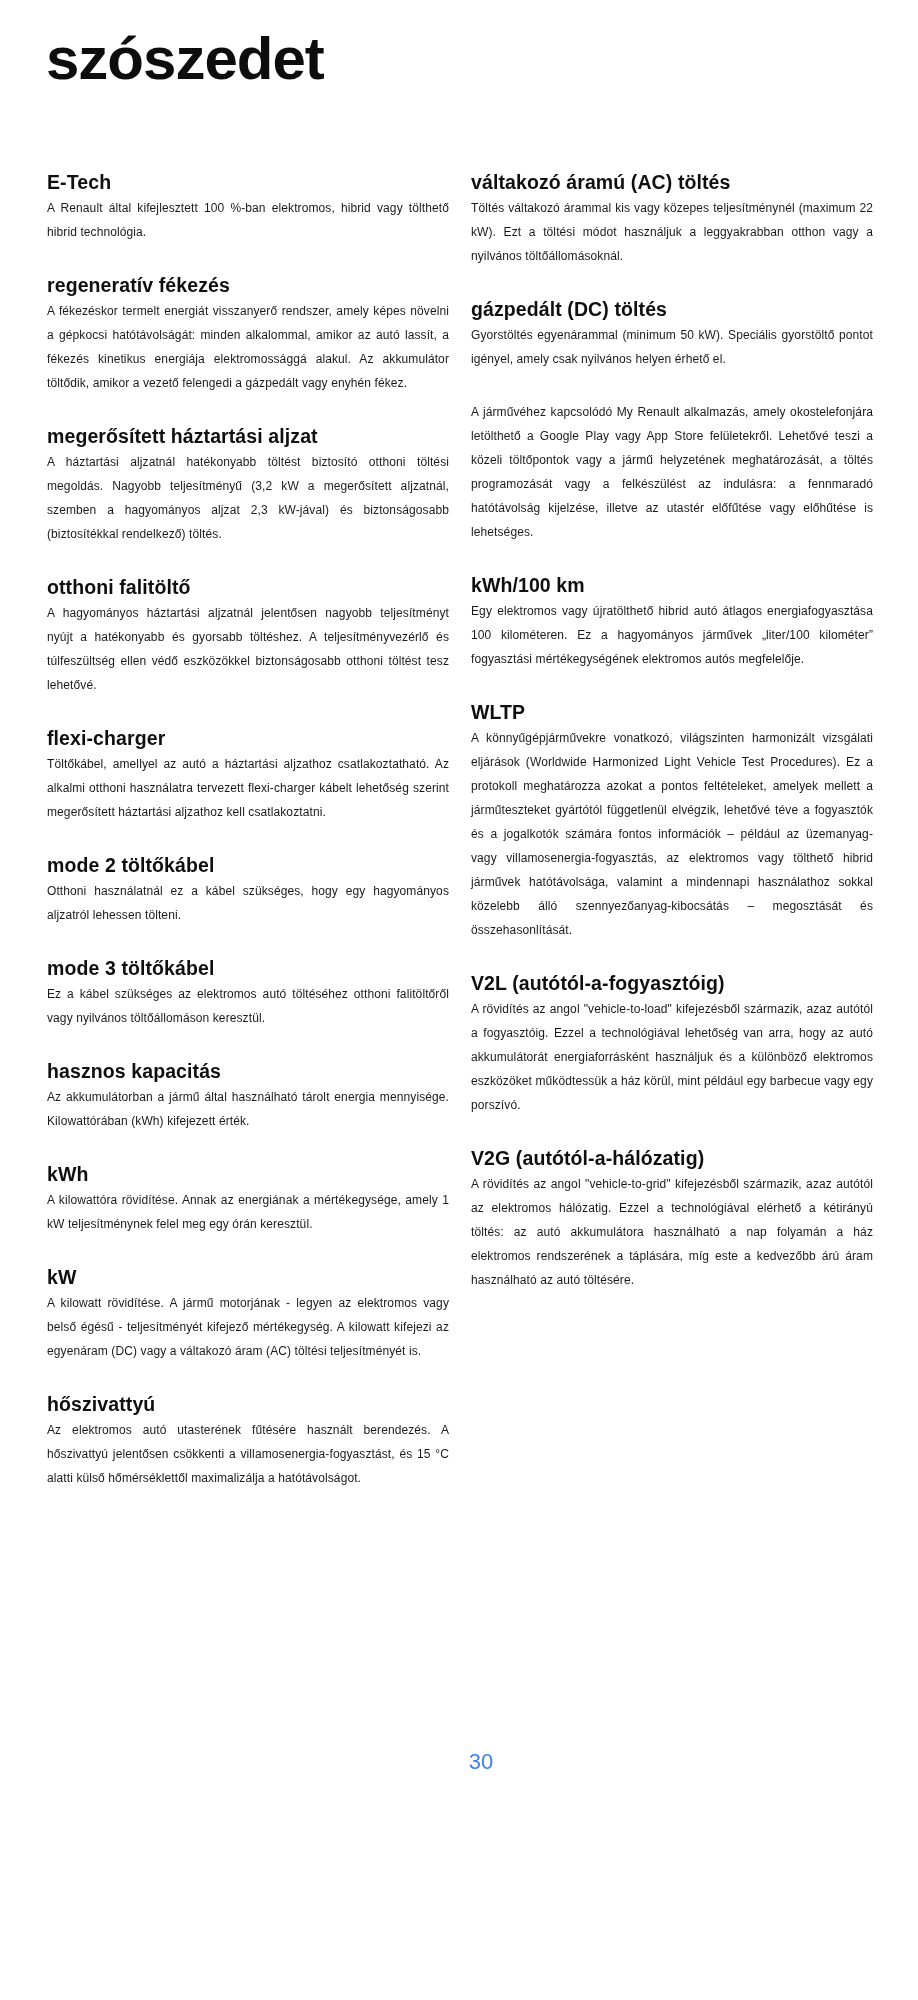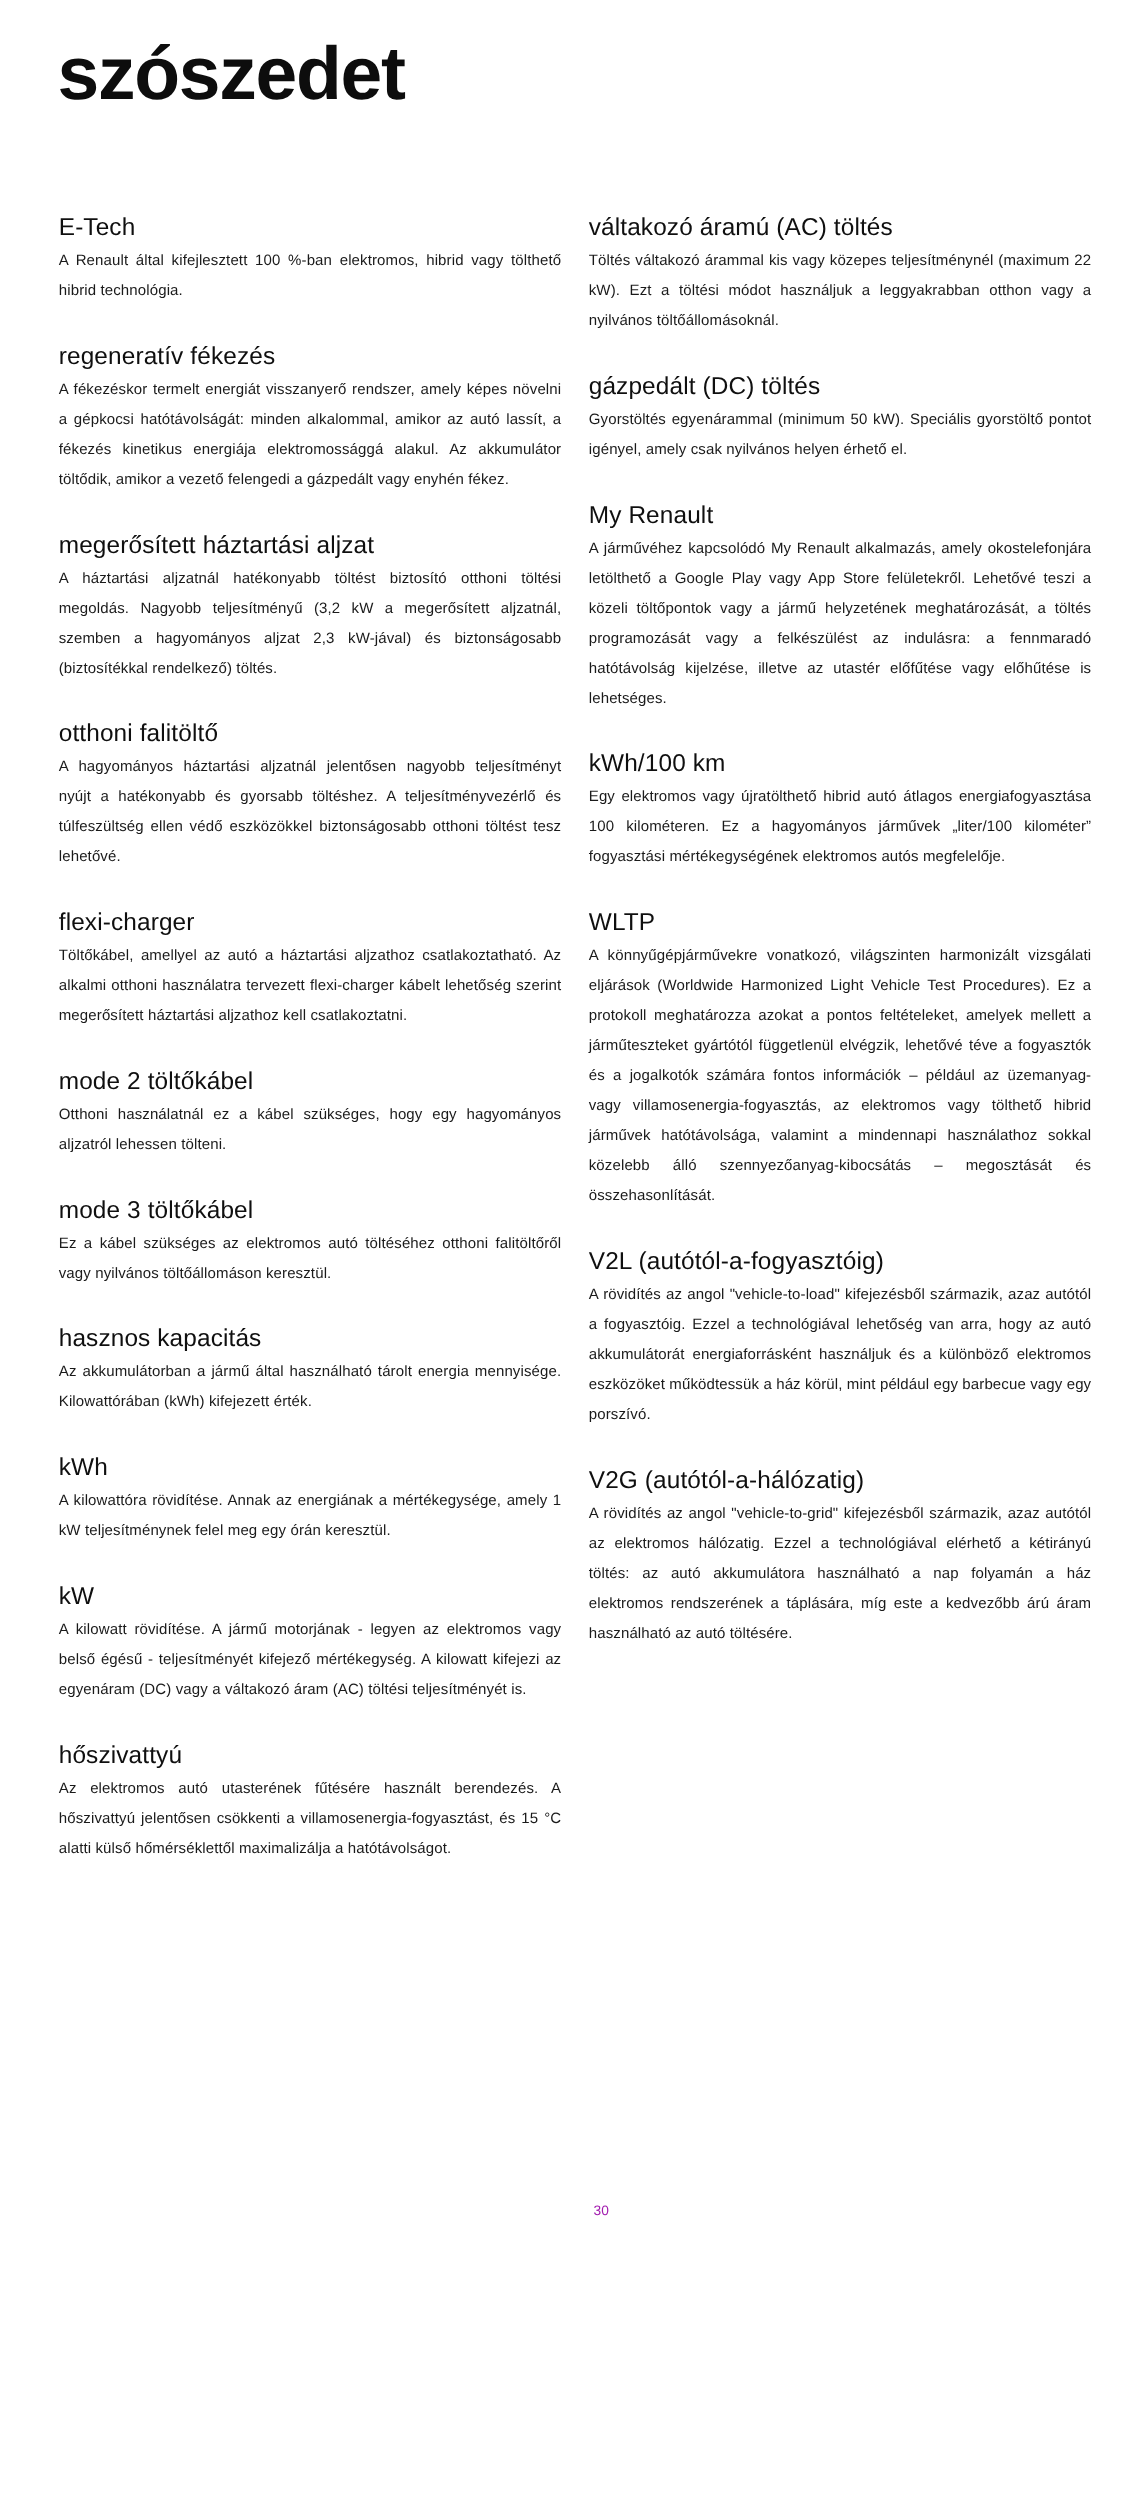--- a/index.html
+++ b/index.html
@@ -34,7 +34,7 @@
   .entry { margin-bottom: 29px; }
   .entry h3 {
     font-size: 19.5px;
-    font-weight: 400;
+    font-weight: 700;
     line-height: 24px;
     margin-bottom: 2px;
     color: #0f0f0f;

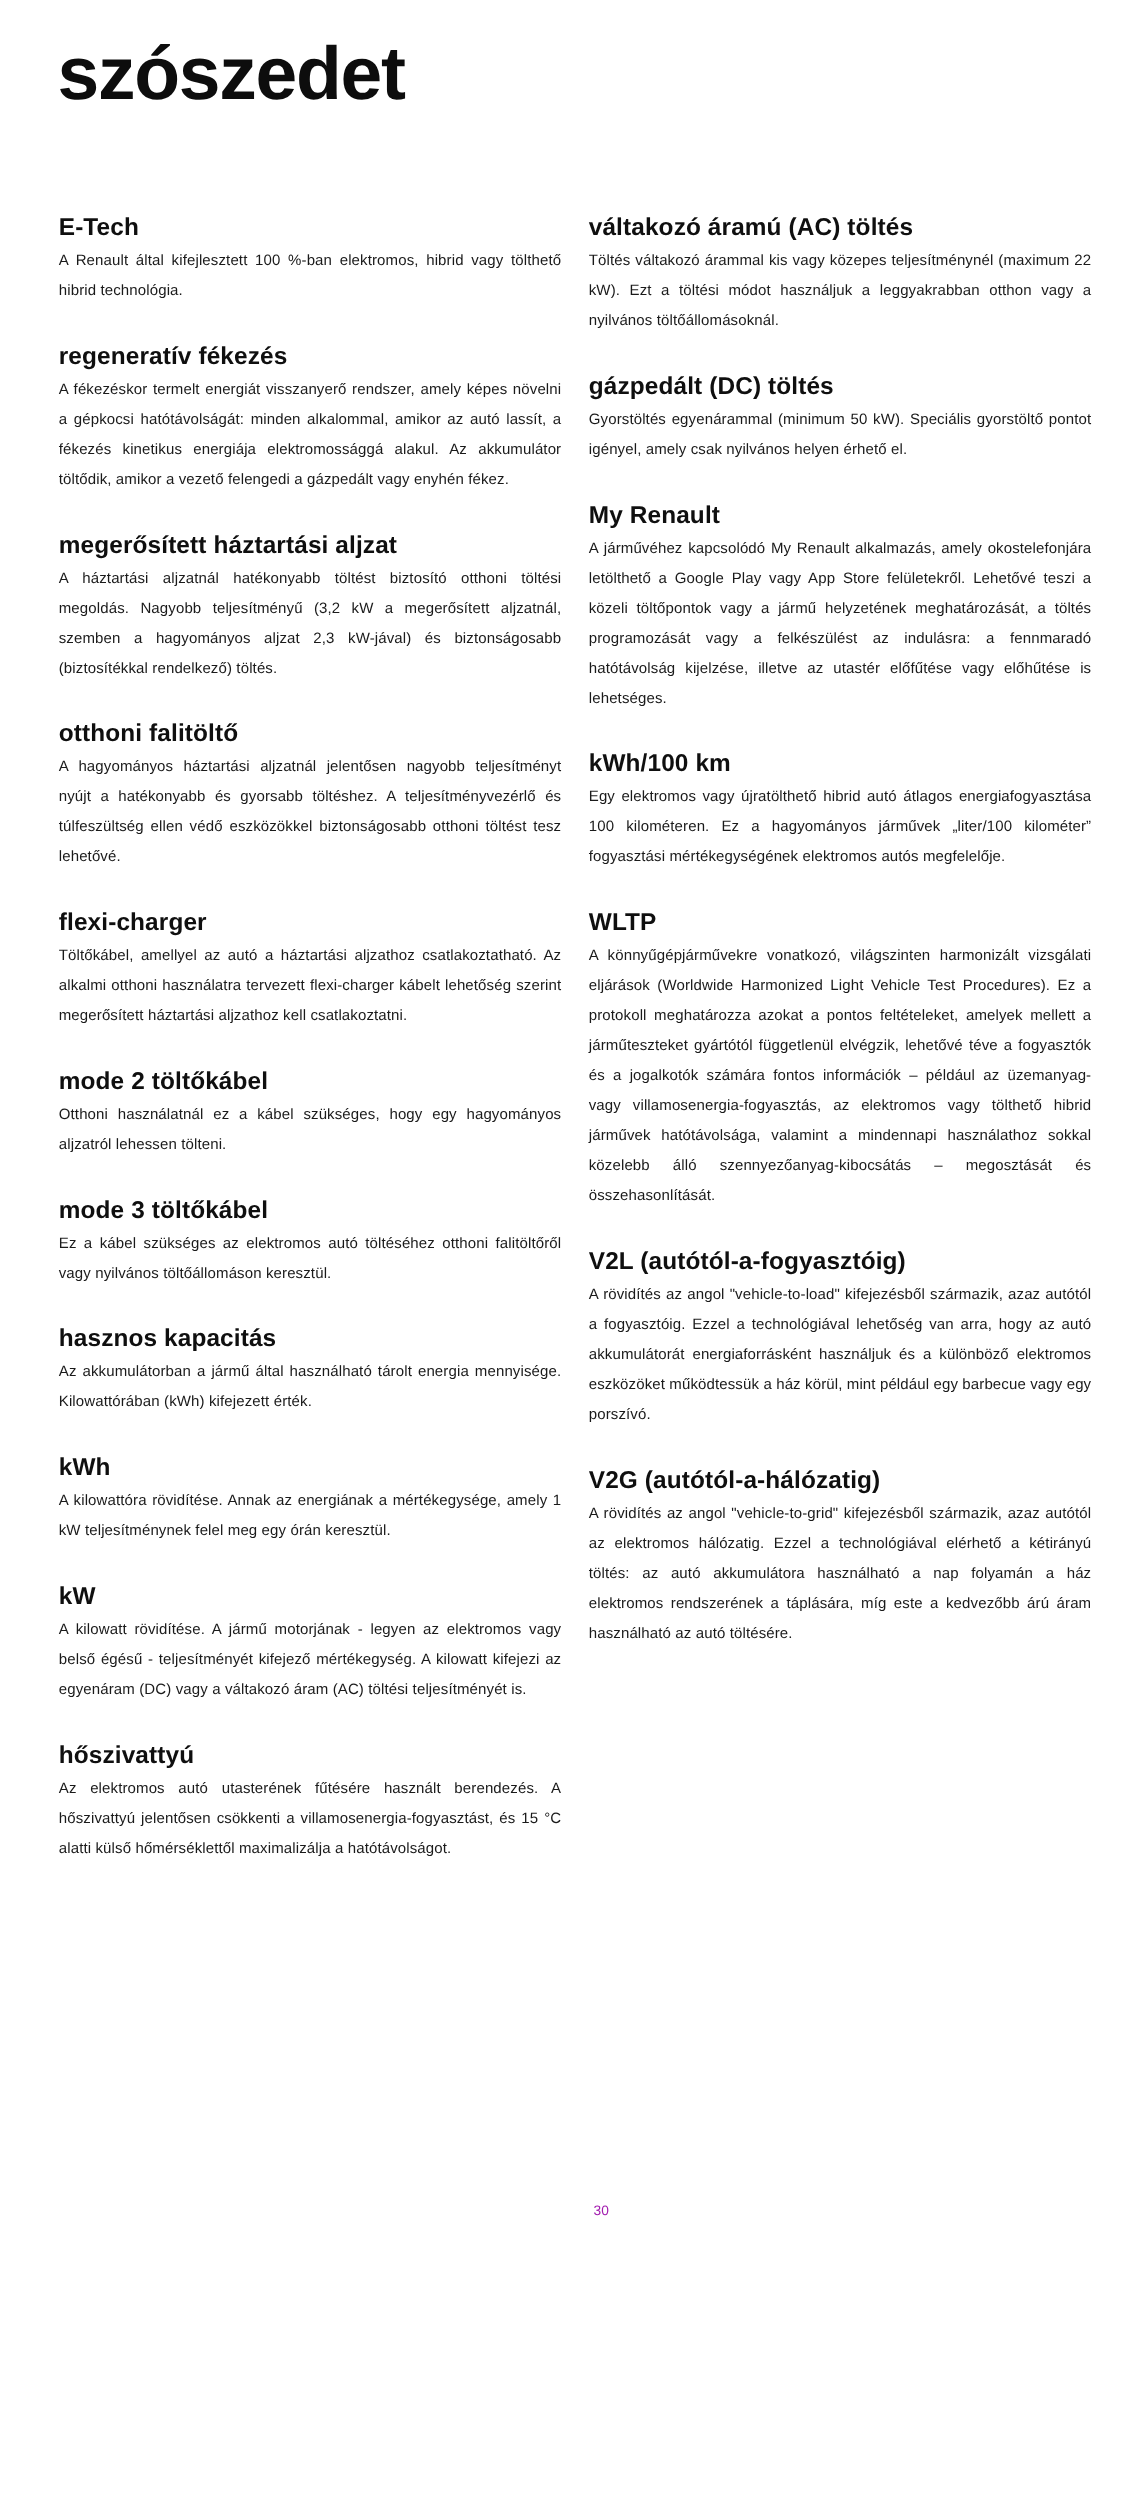--- a/index.html
+++ b/index.html
@@ -120,7 +120,6 @@
           <p>Gyorstöltés egyenárammal (minimum 50 kW). Speciális gyorstöltő pontot igényel, amely csak nyilvános helyen érhető el.</p>
         </section>
         <section class="entry">
-          <h3>My Renault</h3>
           <p>A járművéhez kapcsolódó My Renault alkalmazás, amely okostelefonjára letölthető a Google Play vagy App Store felületekről. Lehetővé teszi a közeli töltőpontok vagy a jármű helyzetének meghatározását, a töltés programozását vagy a felkészülést az indulásra: a fennmaradó hatótávolság kijelzése, illetve az utastér előfűtése vagy előhűtése is lehetséges.</p>
         </section>
         <section class="entry">

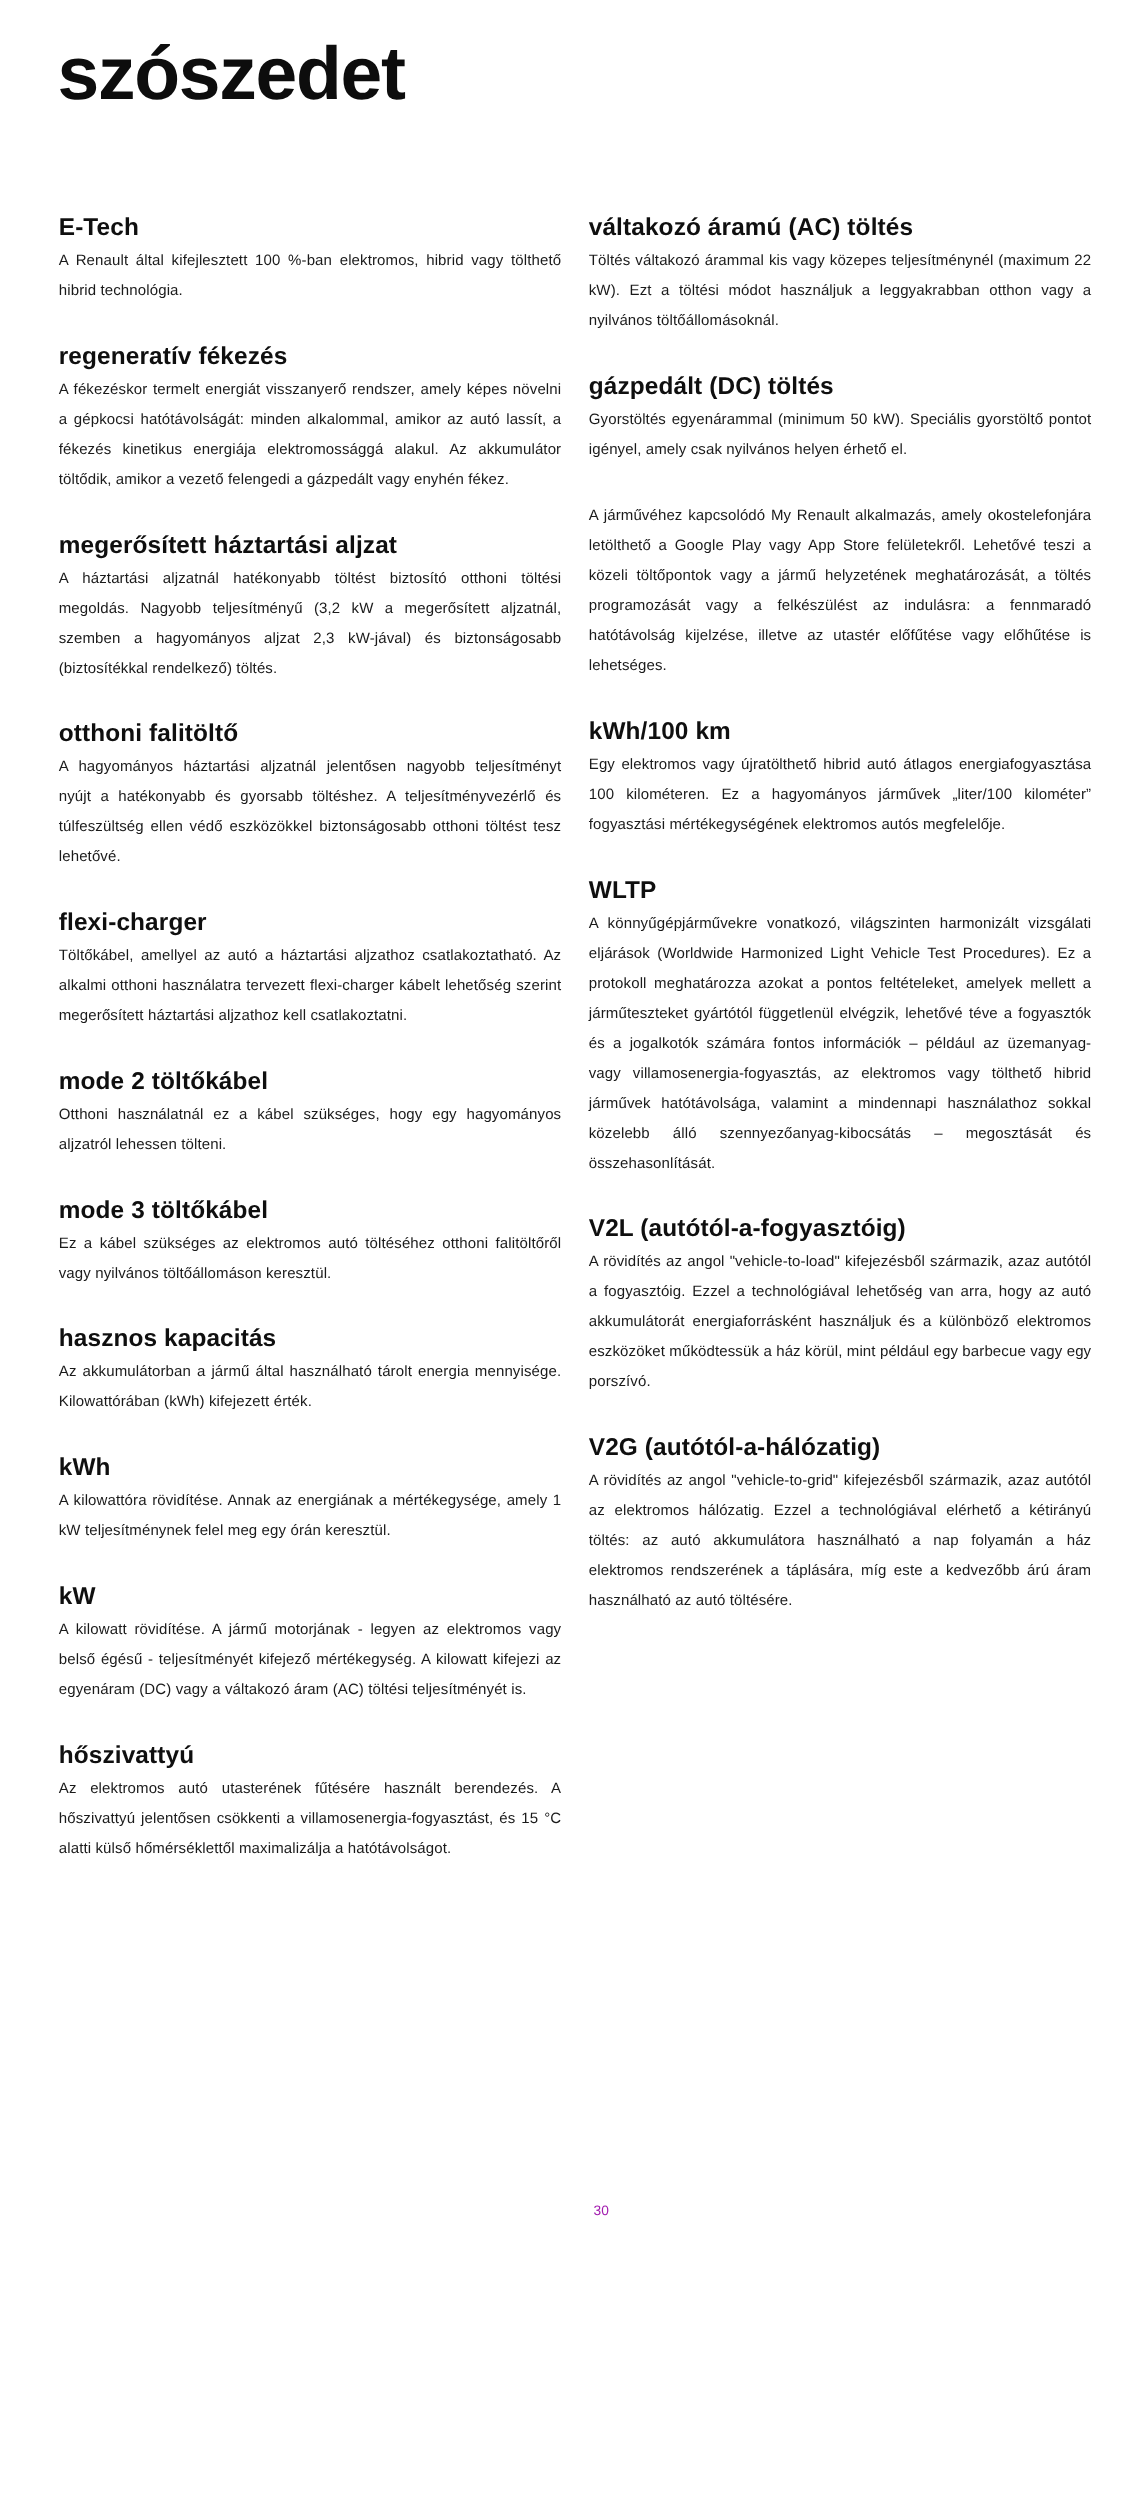--- a/index.html
+++ b/index.html
@@ -53,8 +53,8 @@
     left: 0;
     right: 0;
     text-align: center;
-    font-size: 11px;
-    color: #a21caf;
+    font-size: 22px;
+    color: #3b82f6;
     margin-left: 44px;
   }
 </style>

